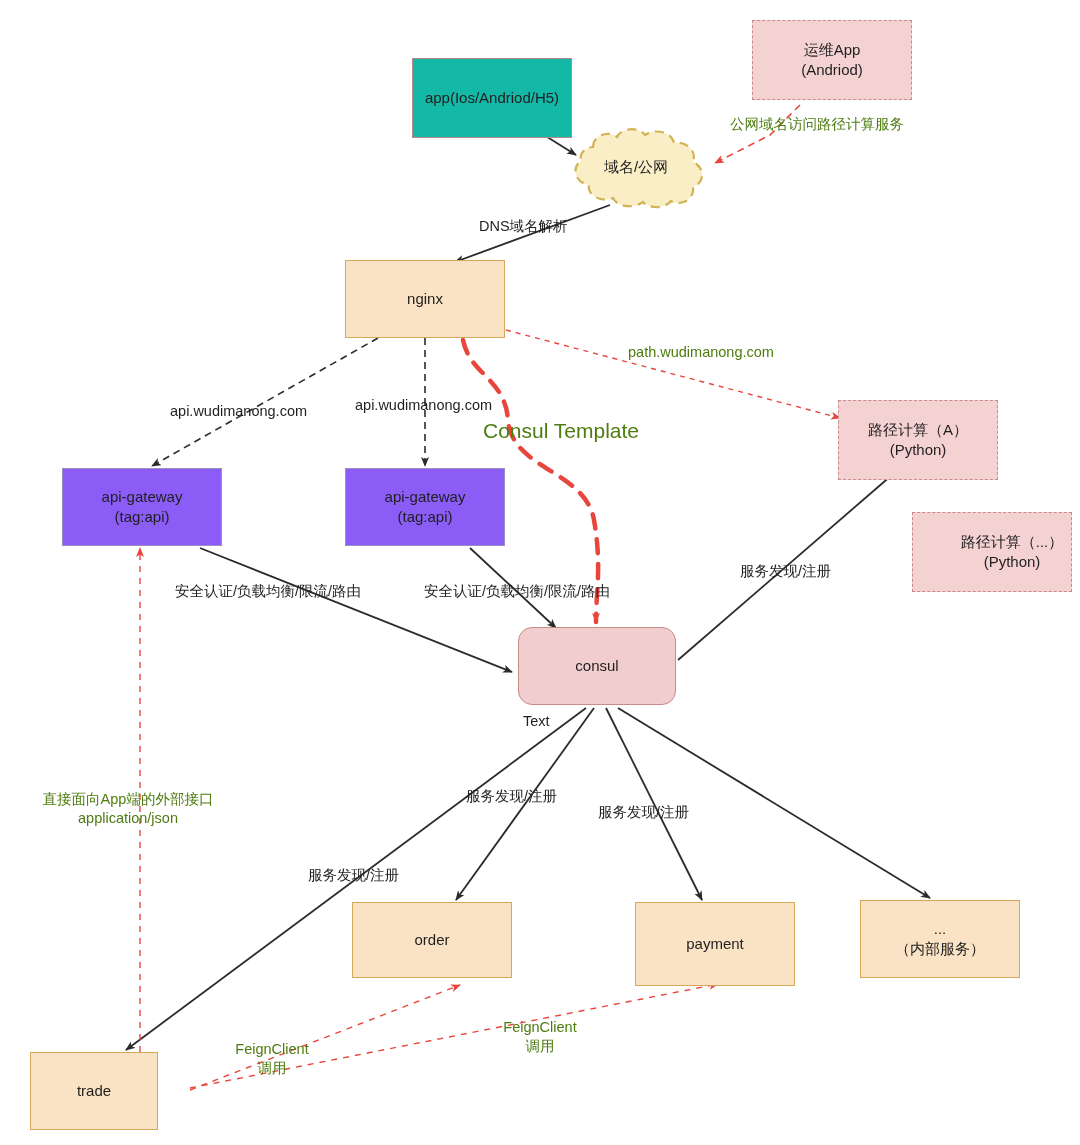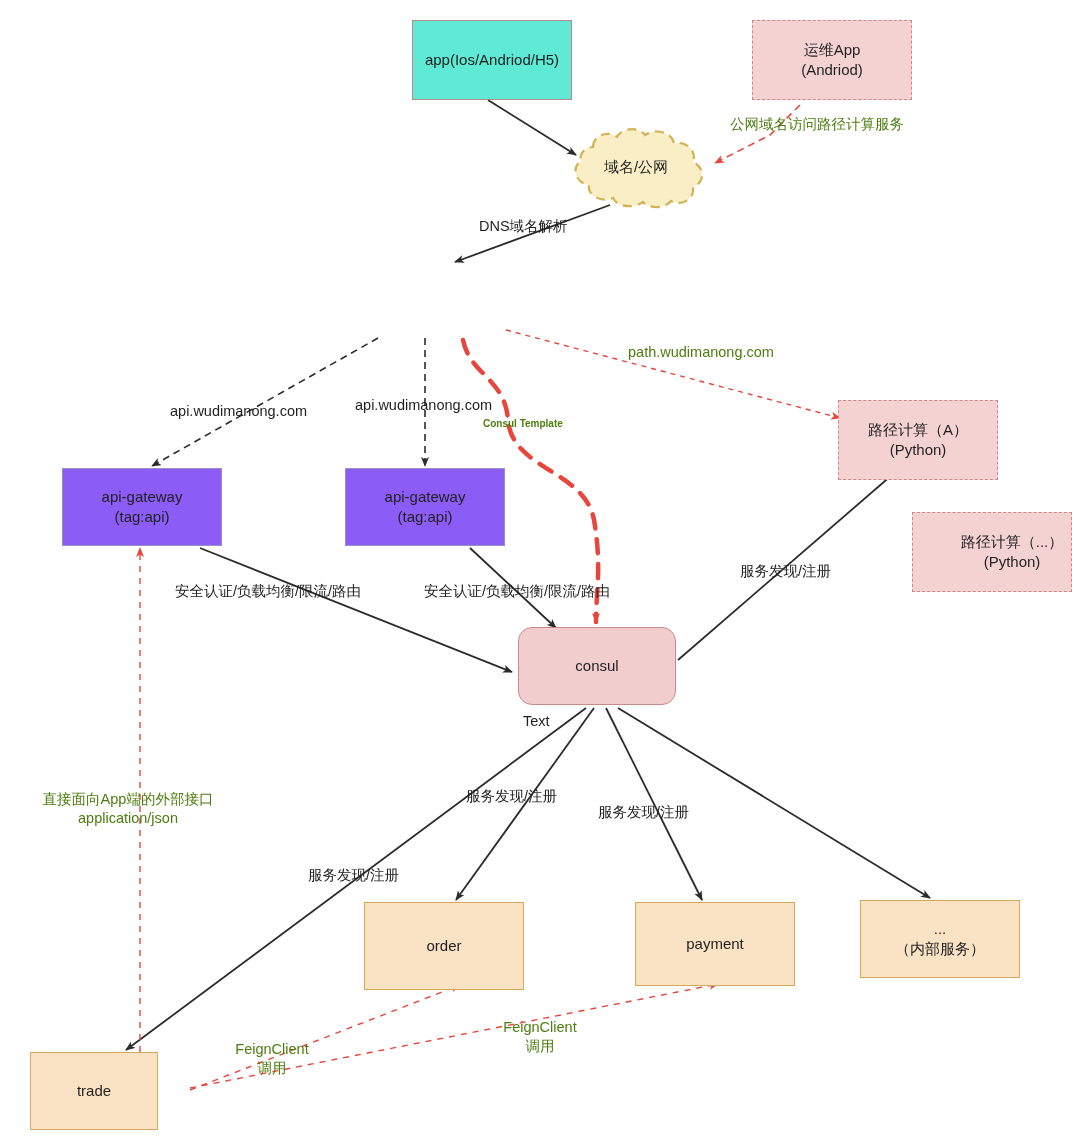--- a/index.html
+++ b/index.html
@@ -38,8 +38,9 @@
     white-space: pre-line;
   }
   .n-pink-solid {
-    background: #5eead4;
+    background: #14b8a6;
     border: 1px solid #b98a8a;
+    margin-top: 38px;
   }
   .n-pink-dashed {
     background: #f5d2d2;

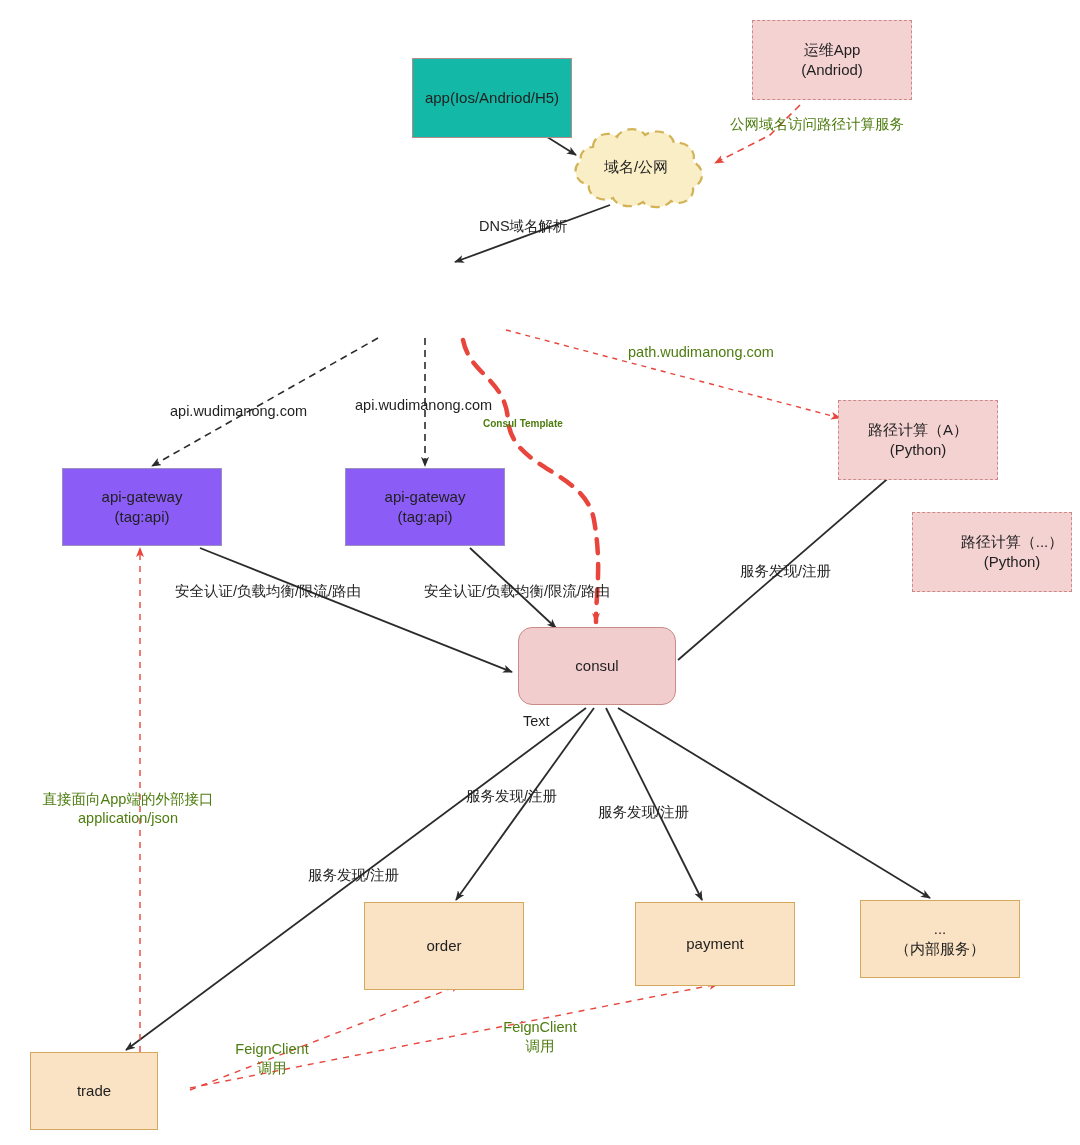--- a/index.html
+++ b/index.html
@@ -166,6 +166,9 @@
     <span>域名/公网</span>
   </div>
 
+  <div class="node n-orange" style="left:345px; top:260px; width:160px; height:78px;">
+    <span>nginx</span>
+  </div>
 
   <div class="node n-purple" style="left:62px; top:468px; width:160px; height:78px;">
     <span>api-gateway

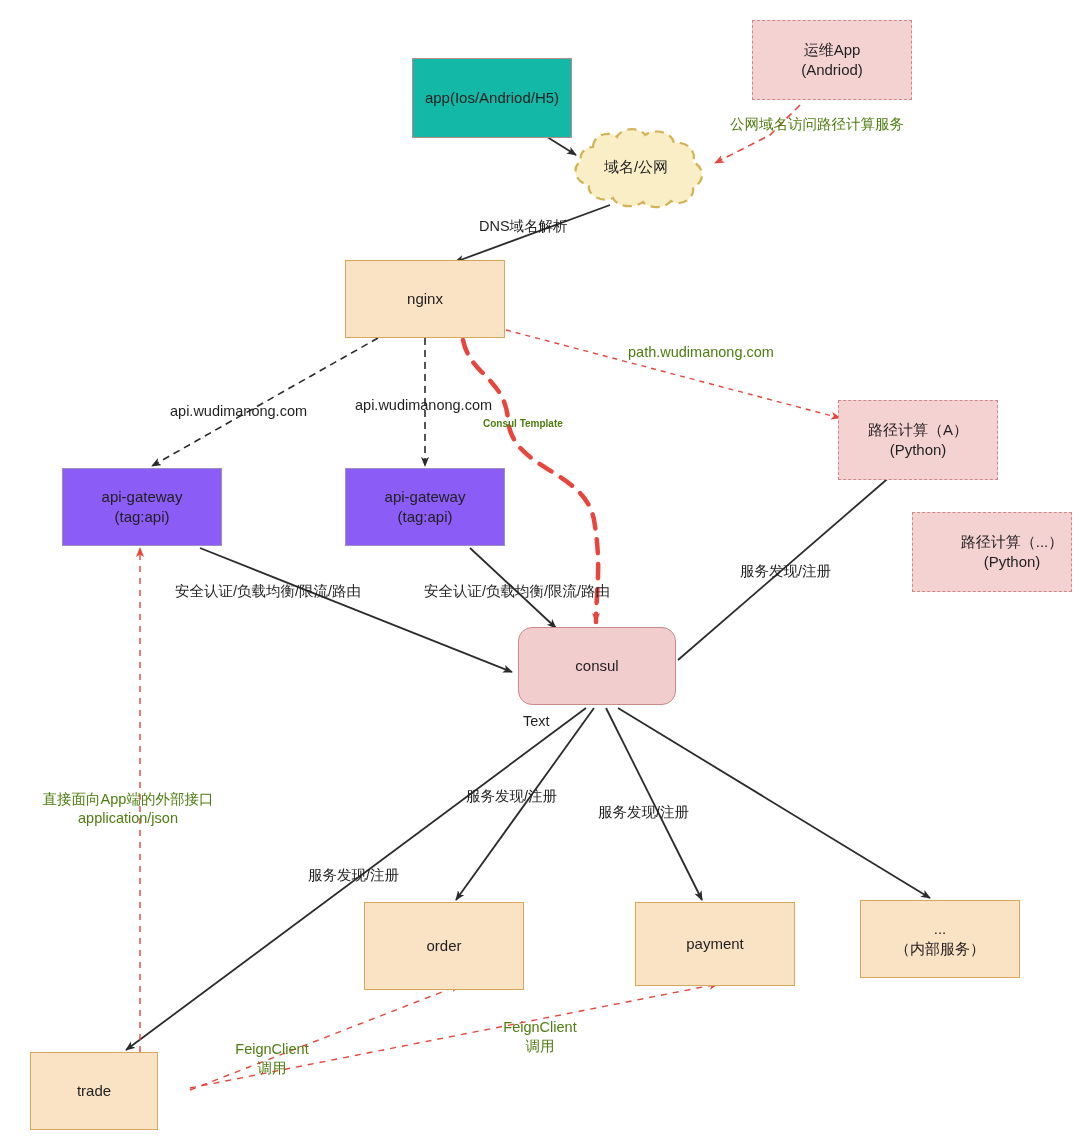--- a/index.html
+++ b/index.html
@@ -92,8 +92,8 @@
     font-weight: 400;
   }
   .lbl-red.bold {
-    font-weight: bold;
-    font-size: 10px;
+    font-weight: normal;
+    font-size: 21px;
   }
   .ctr { transform: translateX(-50%); text-align: center; }
 </style>

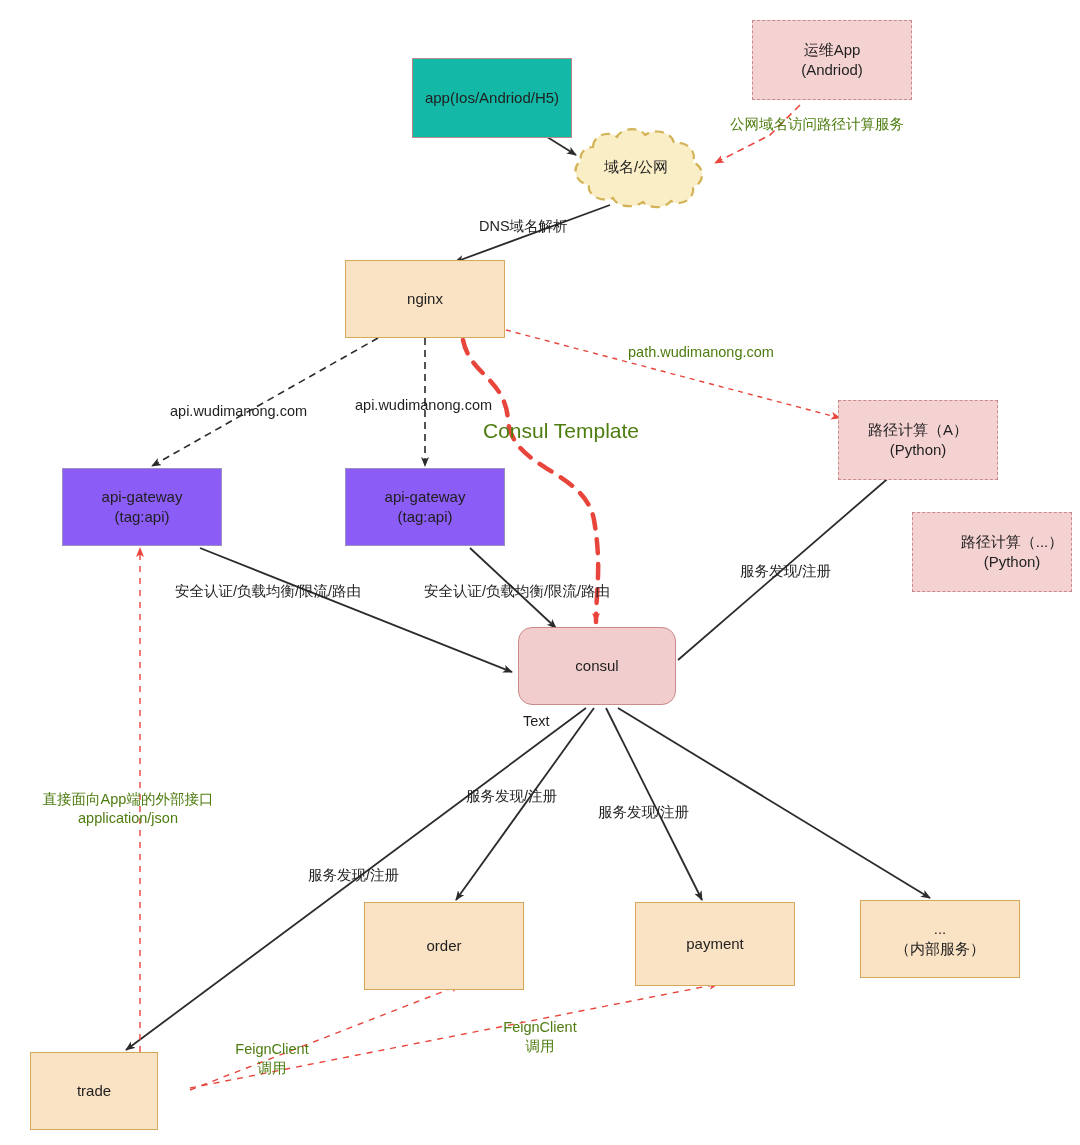--- a/index.html
+++ b/index.html
@@ -194,7 +194,7 @@
     <span>consul</span>
   </div>
 
-  <div class="node n-orange" style="left:364px; top:902px; width:160px; height:88px;justify-content:center;">
+  <div class="node n-orange" style="left:352px; top:902px; width:160px; height:76px;justify-content:center;">
     <span>order</span>
   </div>
 

